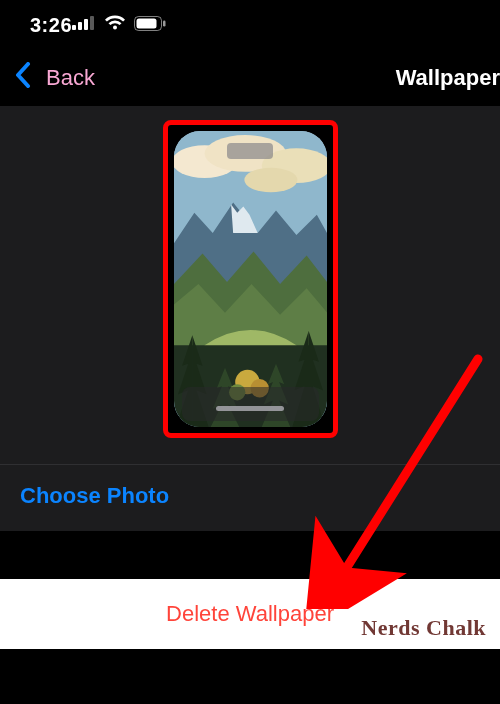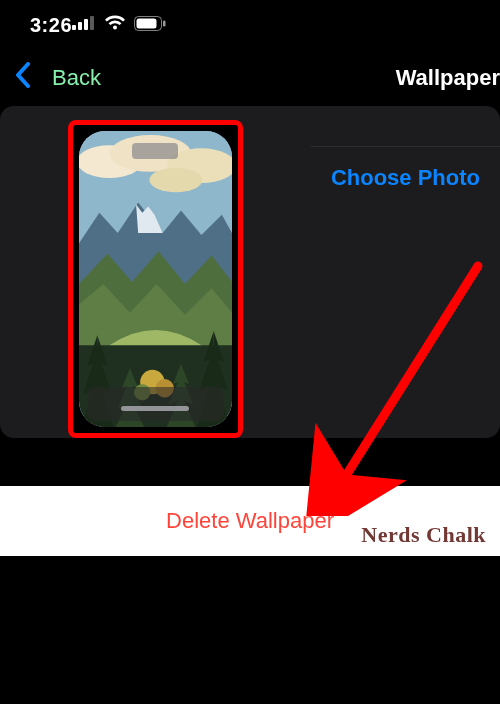--- a/index.html
+++ b/index.html
@@ -13,7 +13,7 @@
 
   
   .nav-bar { height: 56px; display: flex; align-items: center; padding: 0 14px; position: relative; }
-  .nav-back { display: flex; align-items: center; gap: 20px; color: #86efac; font-size: 22px; font-weight: 400; cursor: pointer; }
+  .nav-back { display: flex; align-items: center; gap: 14px; color: #f9a8d4; font-size: 22px; font-weight: 400; cursor: pointer; }
   .nav-title { position: absolute; left: 0; right: 0; text-align: right; font-size: 22px; font-weight: 700; pointer-events: none; }
 
   

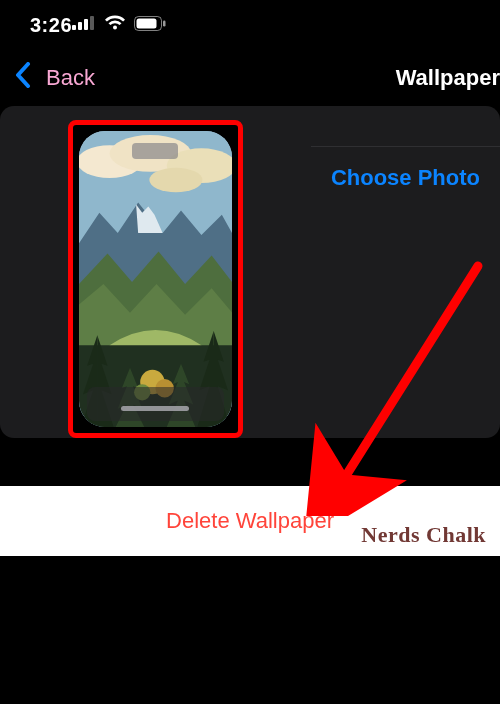--- a/index.html
+++ b/index.html
@@ -19,7 +19,7 @@
   
   .main { flex: 1; display: flex; flex-direction: column; background: #000; }
 
-  .preview-section { background: #1c1c1e; padding-top: 14px; padding-bottom: 0; border-top-left-radius: 0; border-top-right-radius: 0; display: flex; flex-direction: row; align-items: stretch; border-radius: 14px; }
+  .preview-section { background: #1c1c1e; padding-top: 14px; padding-bottom: 0; border-top-left-radius: 0; border-top-right-radius: 0; display: flex; flex-direction: column; align-items: stretch; }
 
   .highlight-frame { width: 175px; height: 318px; margin: 0 auto; border: 5px solid #ff0000; border-radius: 8px; position: relative; overflow: hidden; background: #000; }
 

